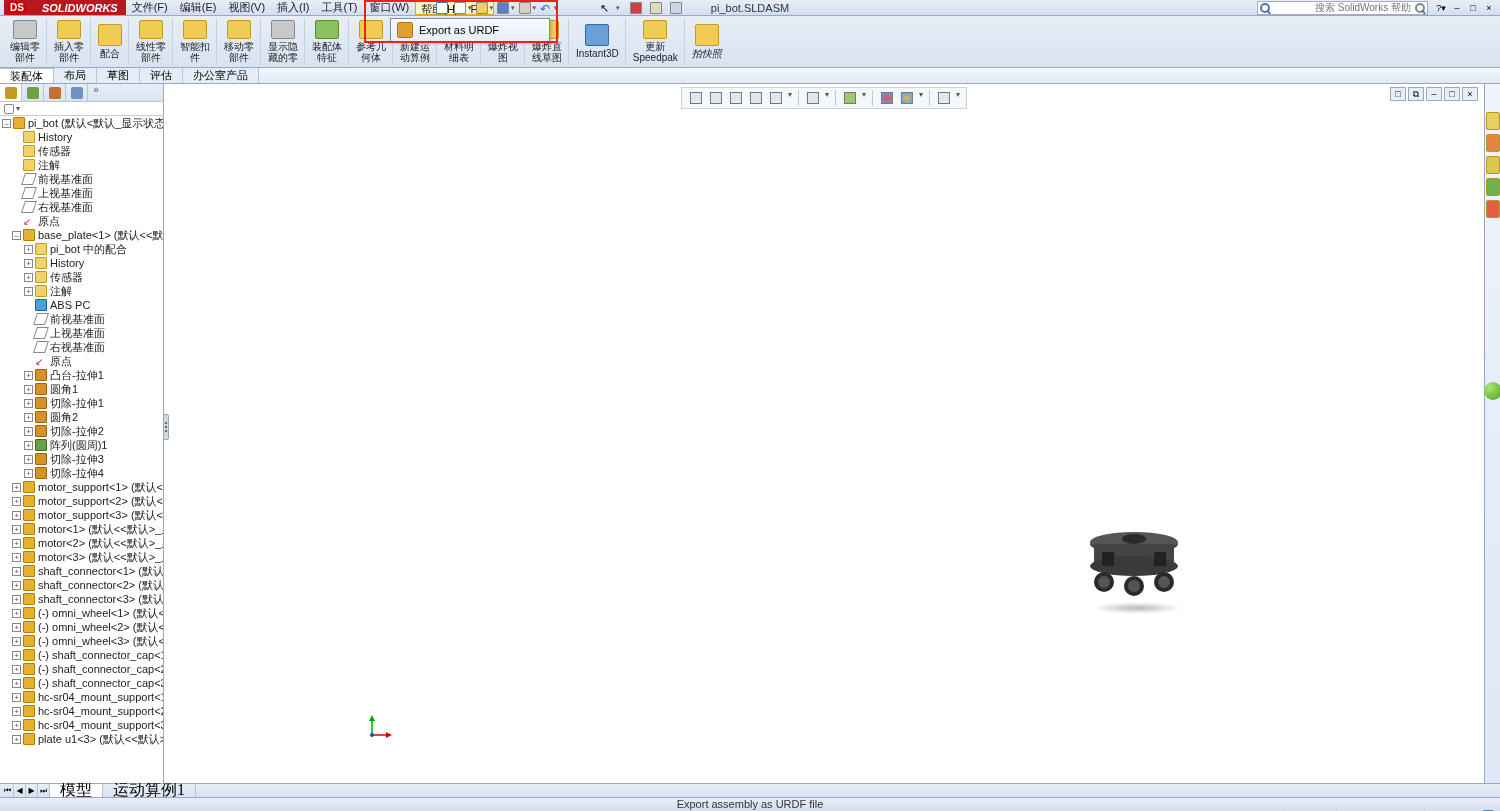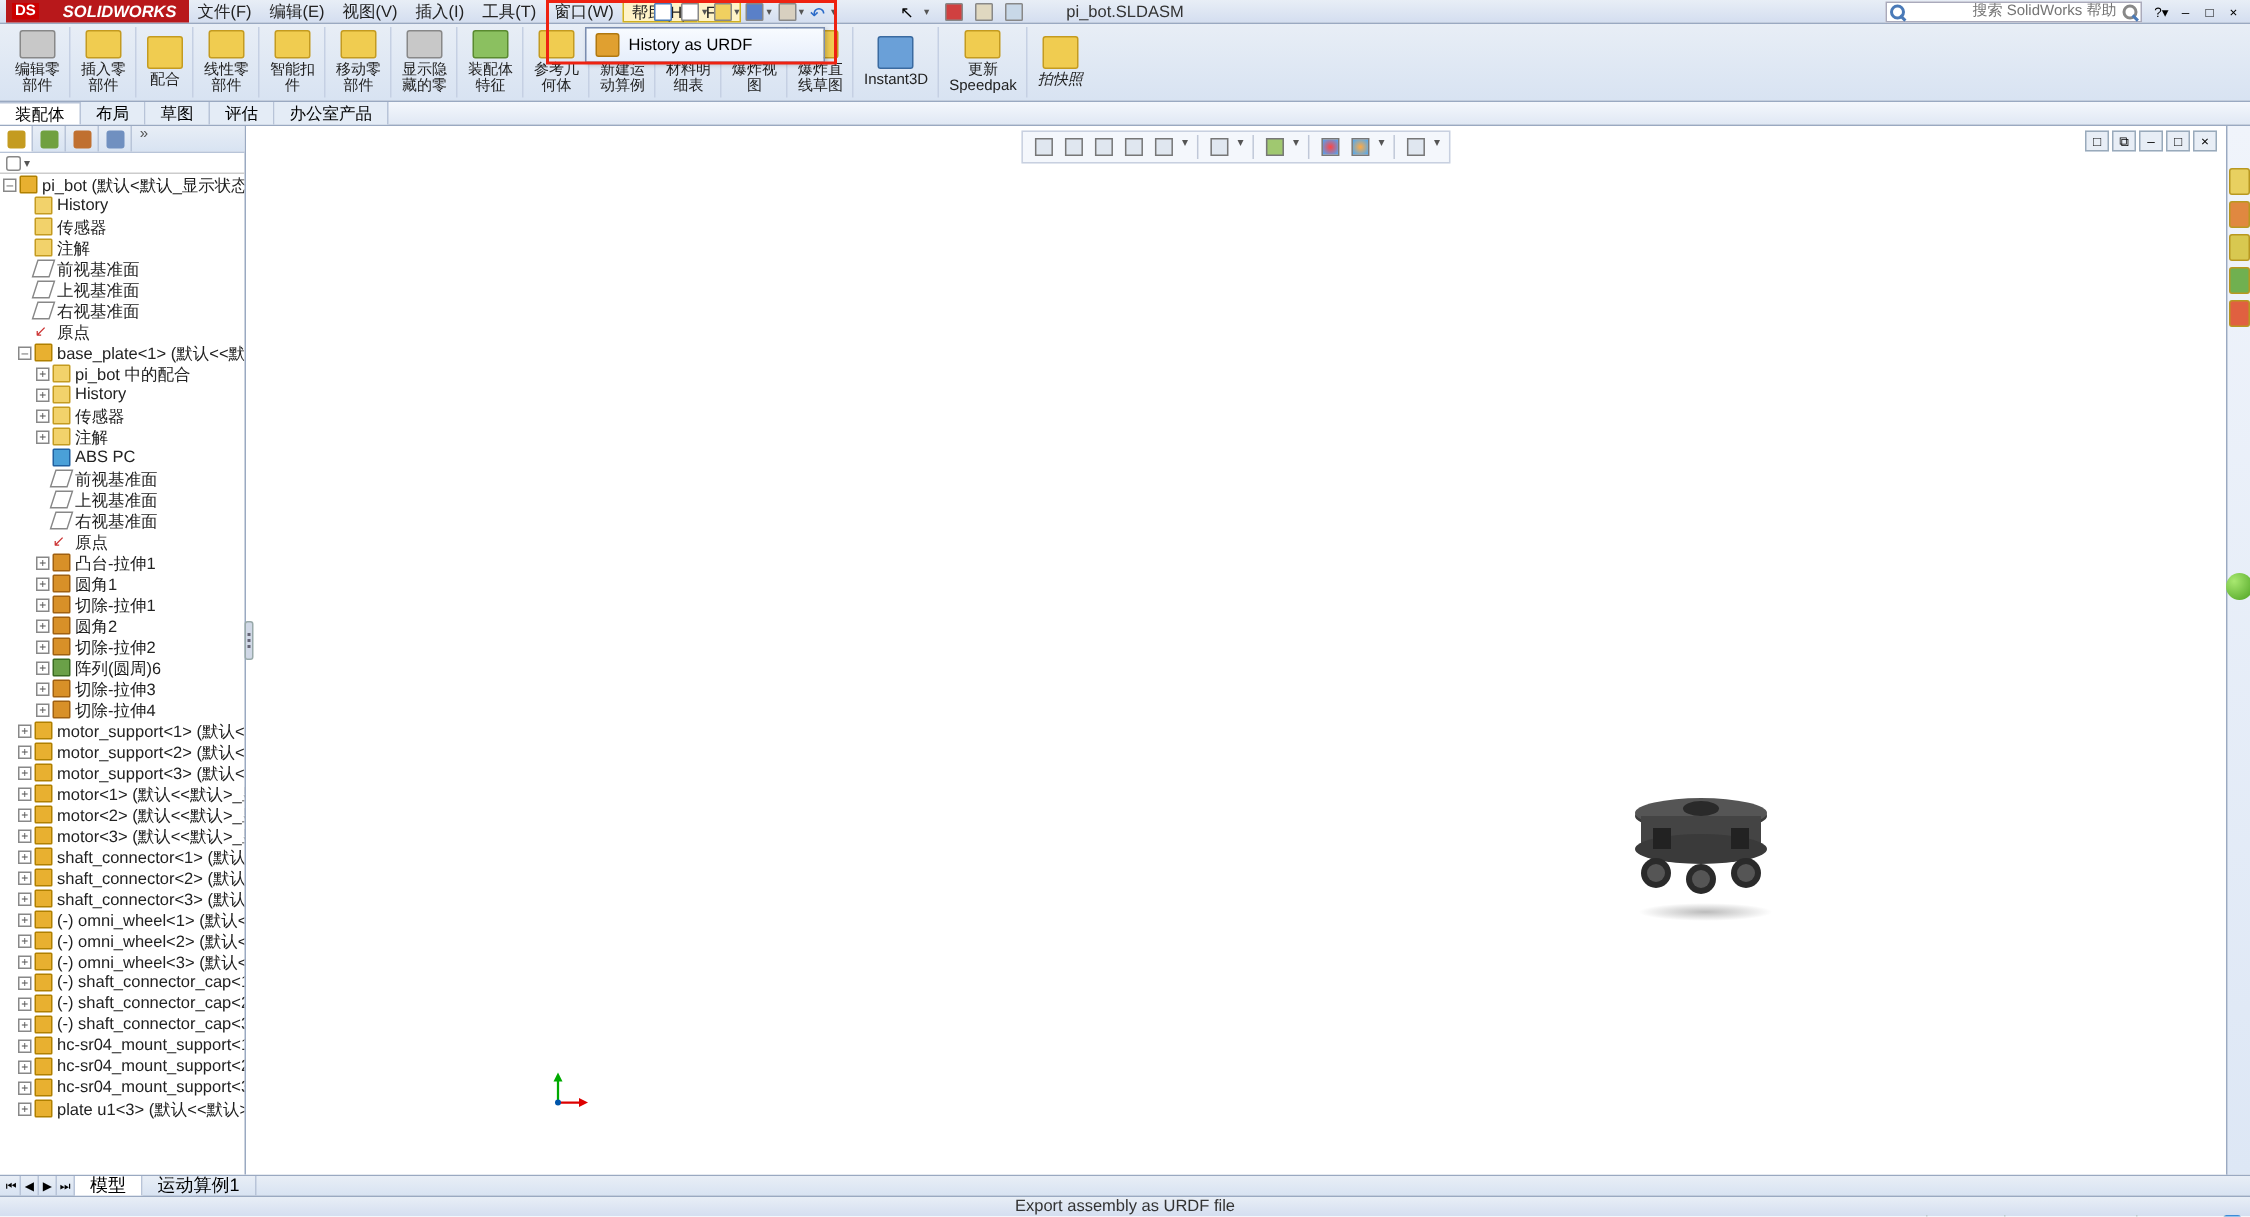--- a/index.html
+++ b/index.html
@@ -206,7 +206,7 @@
 <div class="file-dd">
   <div class="file-dd-item">
     <div class="dd-icon"></div>
-    <span>History as URDF</span>
+    <span>Export as URDF</span>
   </div>
 </div>
 

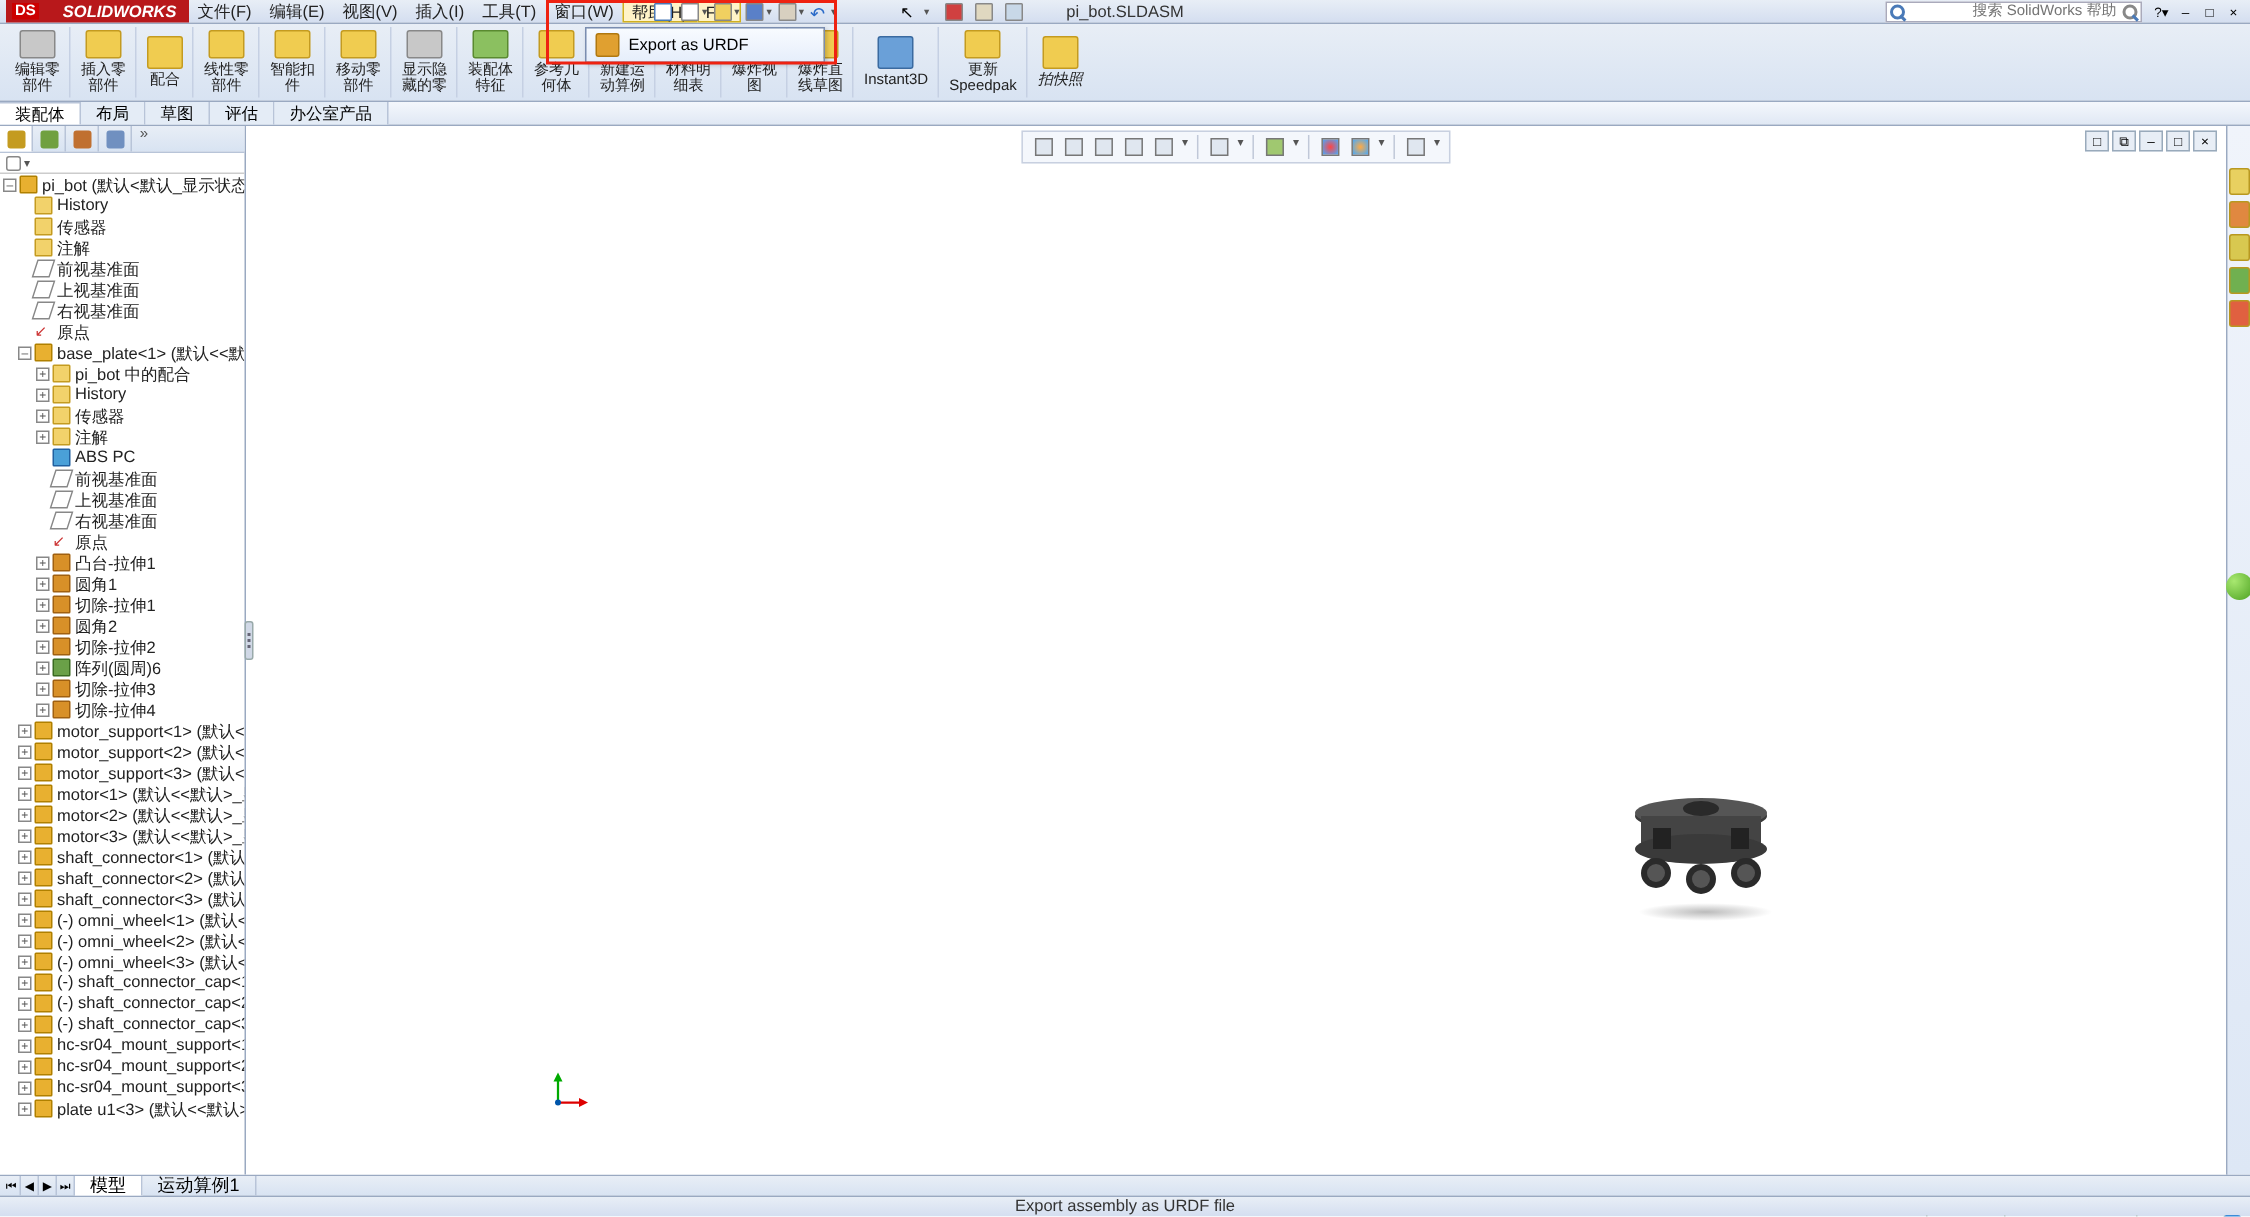--- a/index.html
+++ b/index.html
@@ -440,7 +440,7 @@
           <div class="tree-row ind2">
             <div class="expander">+</div>
             <div class="node-icon ico-featg"></div>
-            <div class="node-label">阵列(圆周)6</div>
+            <div class="node-label">阵列(圆周)1</div>
           </div>
           <div class="tree-row ind2">
             <div class="expander">+</div>

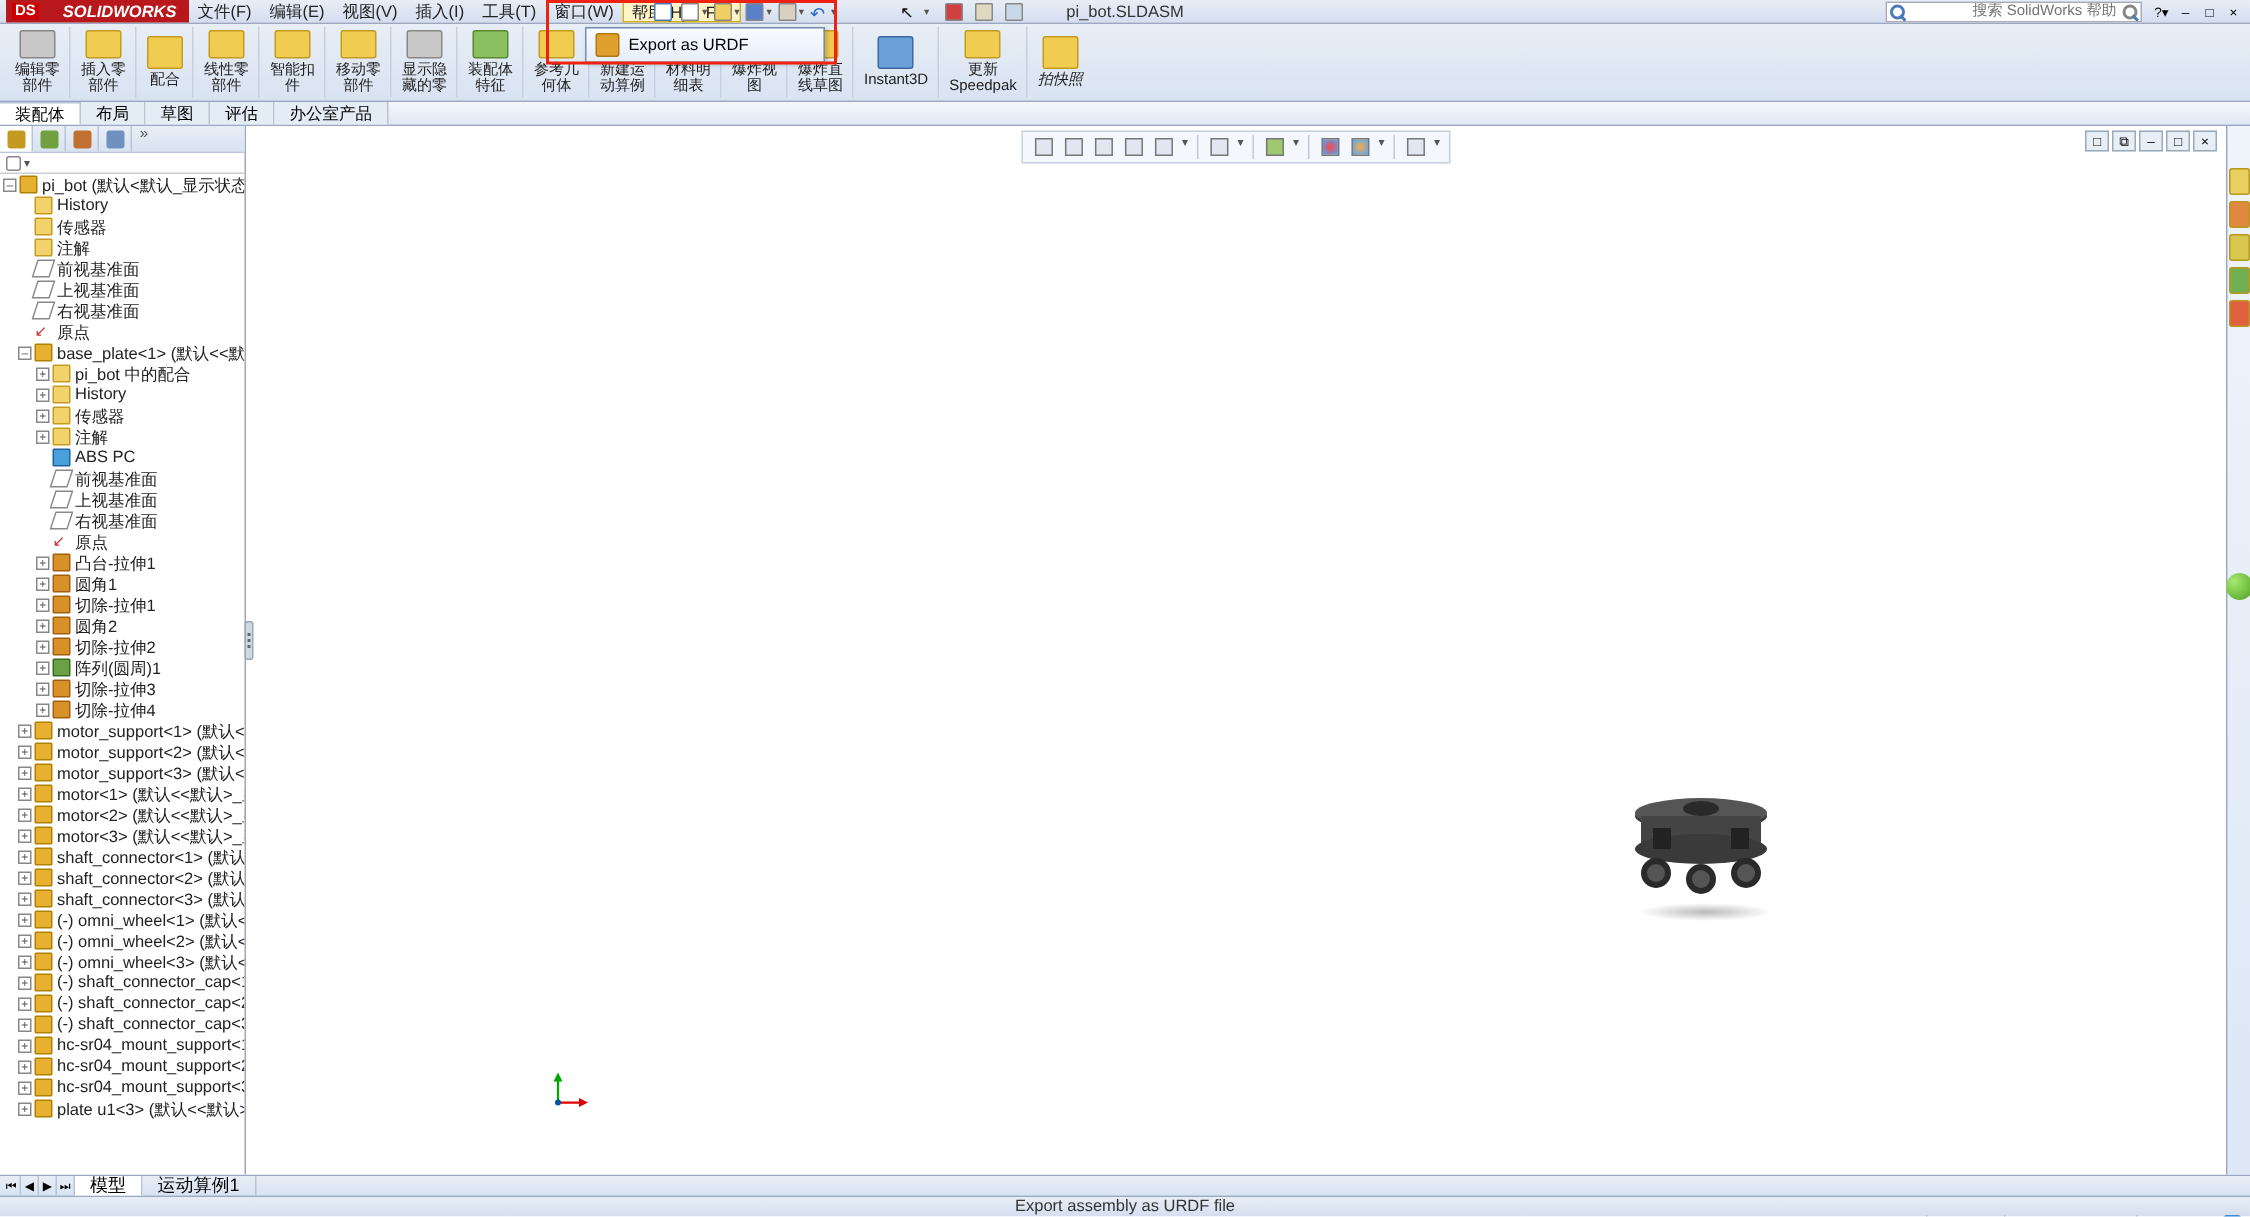--- a/index.html
+++ b/index.html
@@ -94,7 +94,7 @@
 
 .bottom-tabs { height: 14px; background: linear-gradient(#e8eef6,#d8e3f2); border-top: 1px solid #9aa9c1; display: flex; align-items: stretch; padding-left: 2px; }
 .btab-nav { width:12px; border-right:1px solid #b8c4d8; display:flex;align-items:center;justify-content:center;font-size:8px;cursor:pointer;}
-.btab { padding: 0 10px; border-right: 1px solid #b8c4d8; display: flex; align-items: center; cursor: pointer; font-size: 12px; }
+.btab { padding: 0 10px; border-right: 1px solid #b8c4d8; display: flex; align-items: center; cursor: pointer; font-size: 16px; font-family: Liberation Serif, serif; }
 .btab.active { background: #fff; }
 
 

